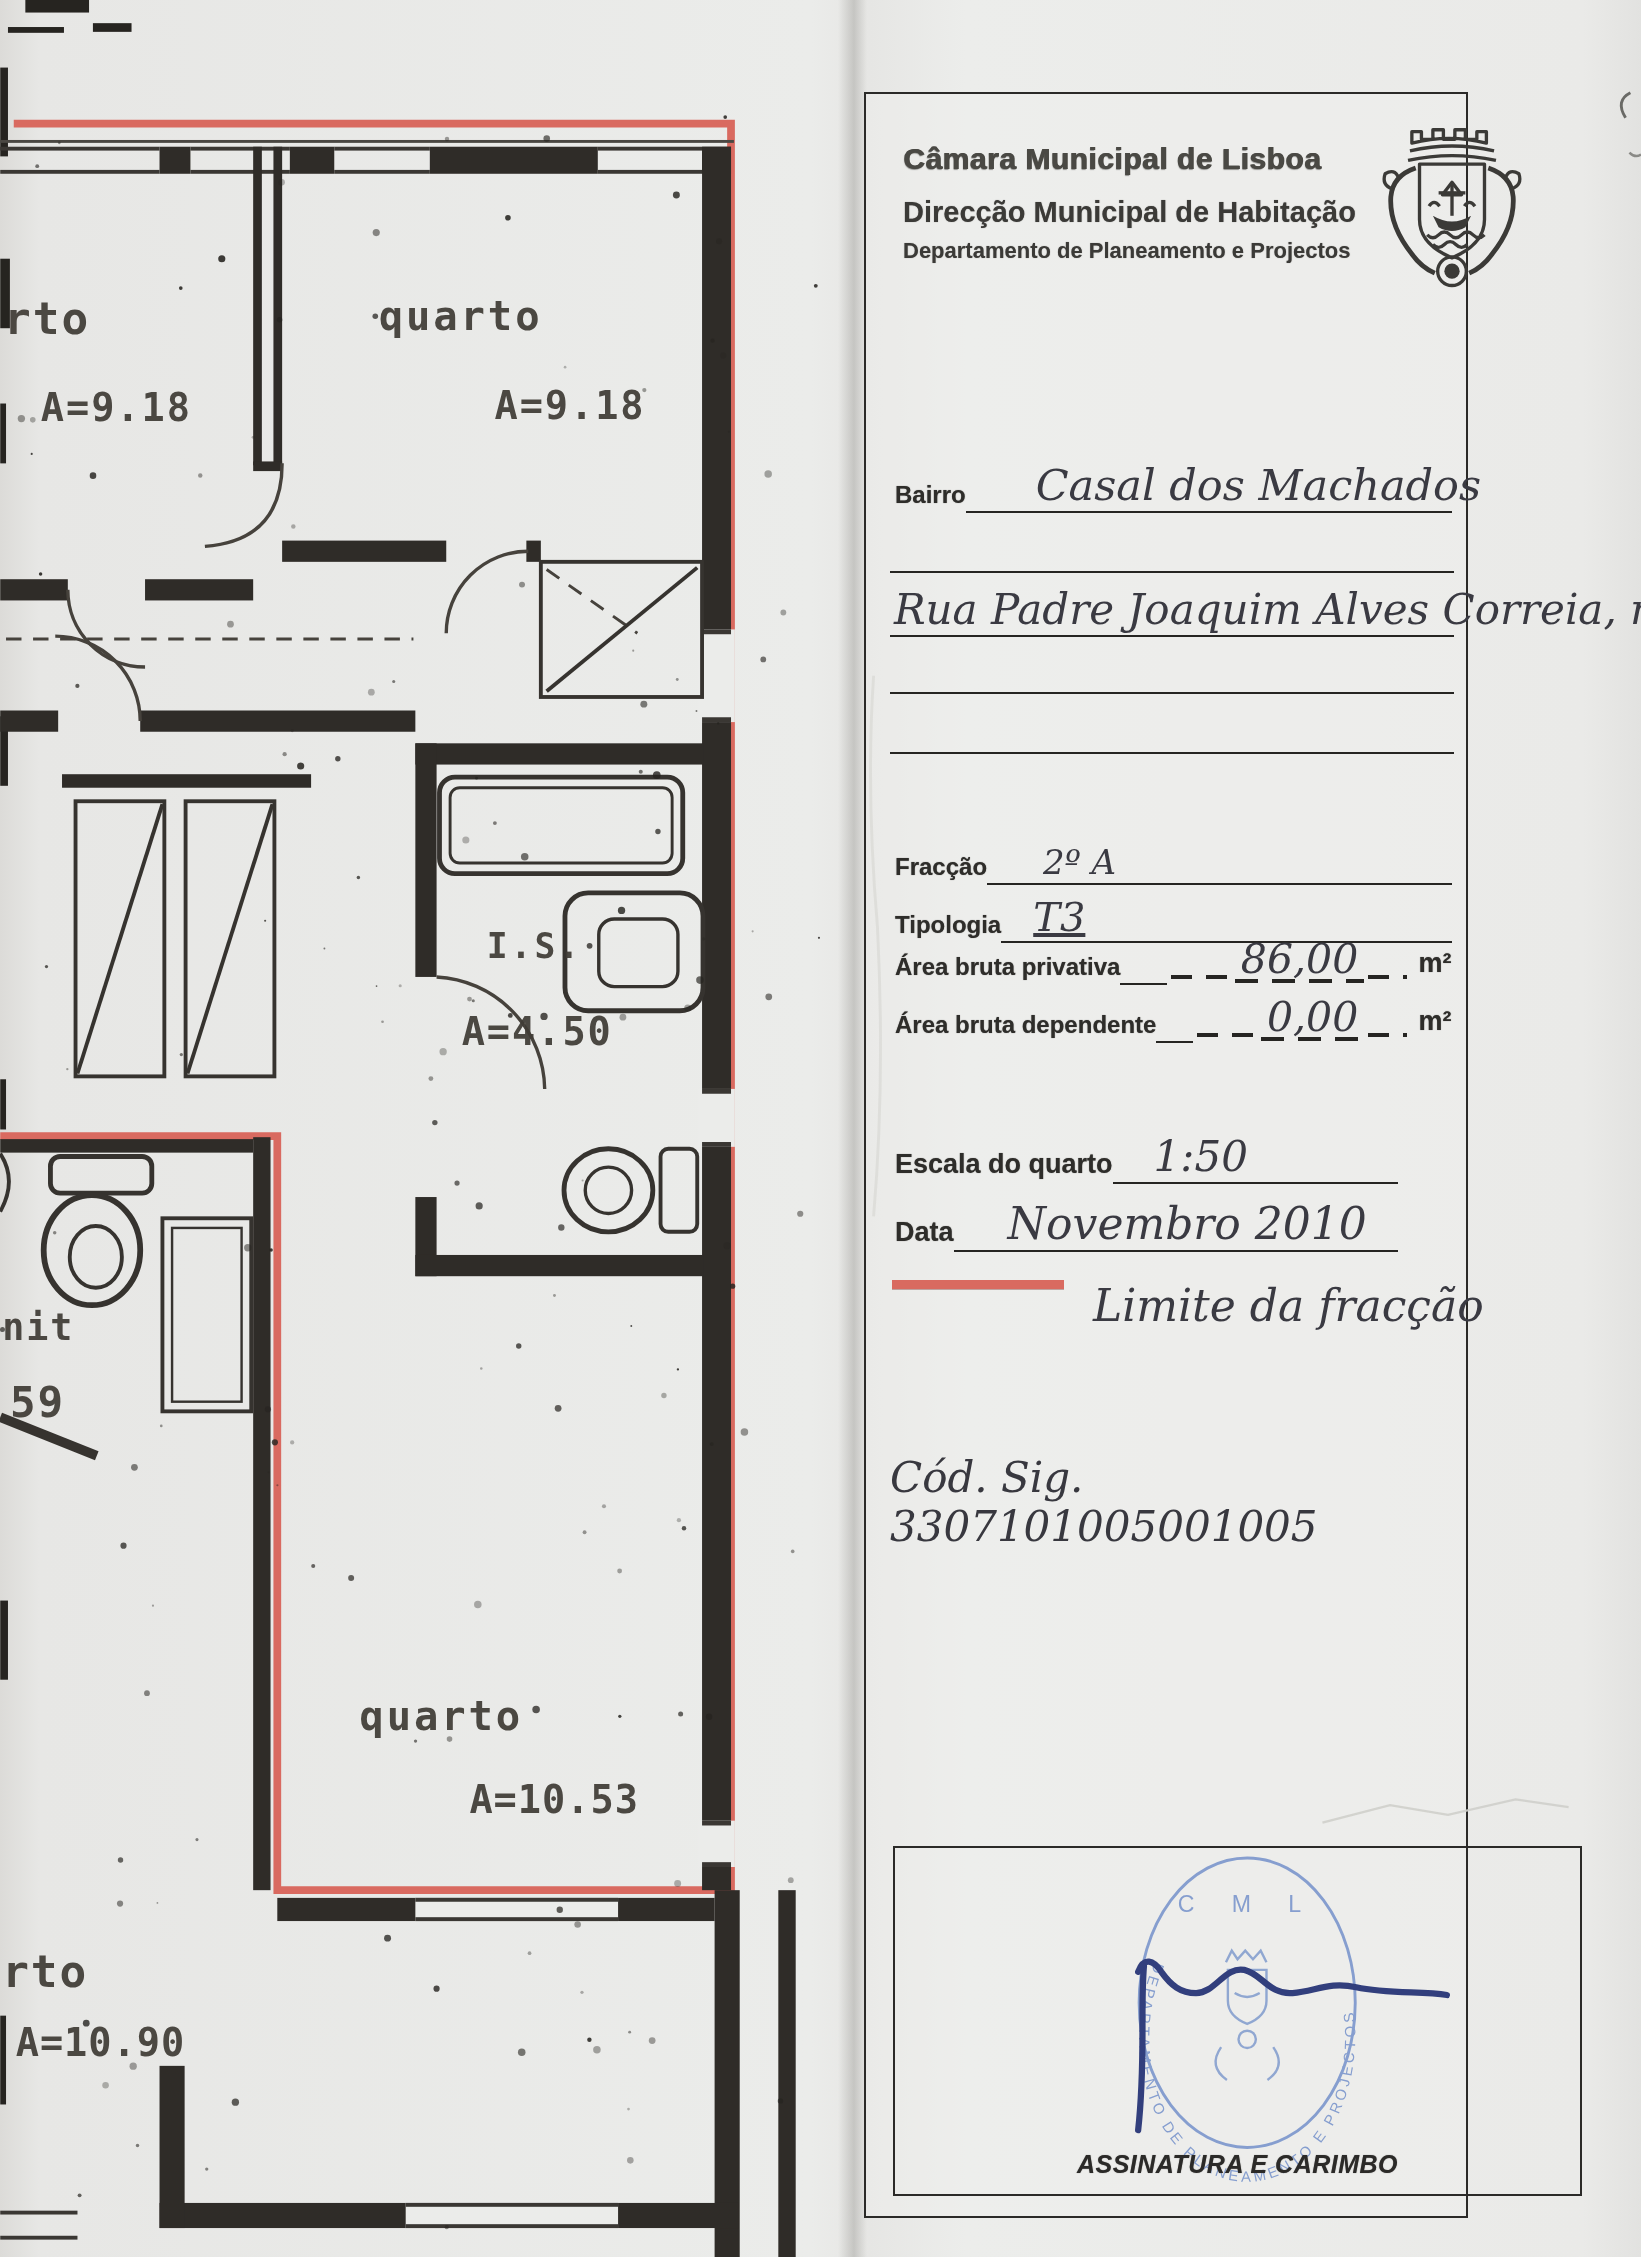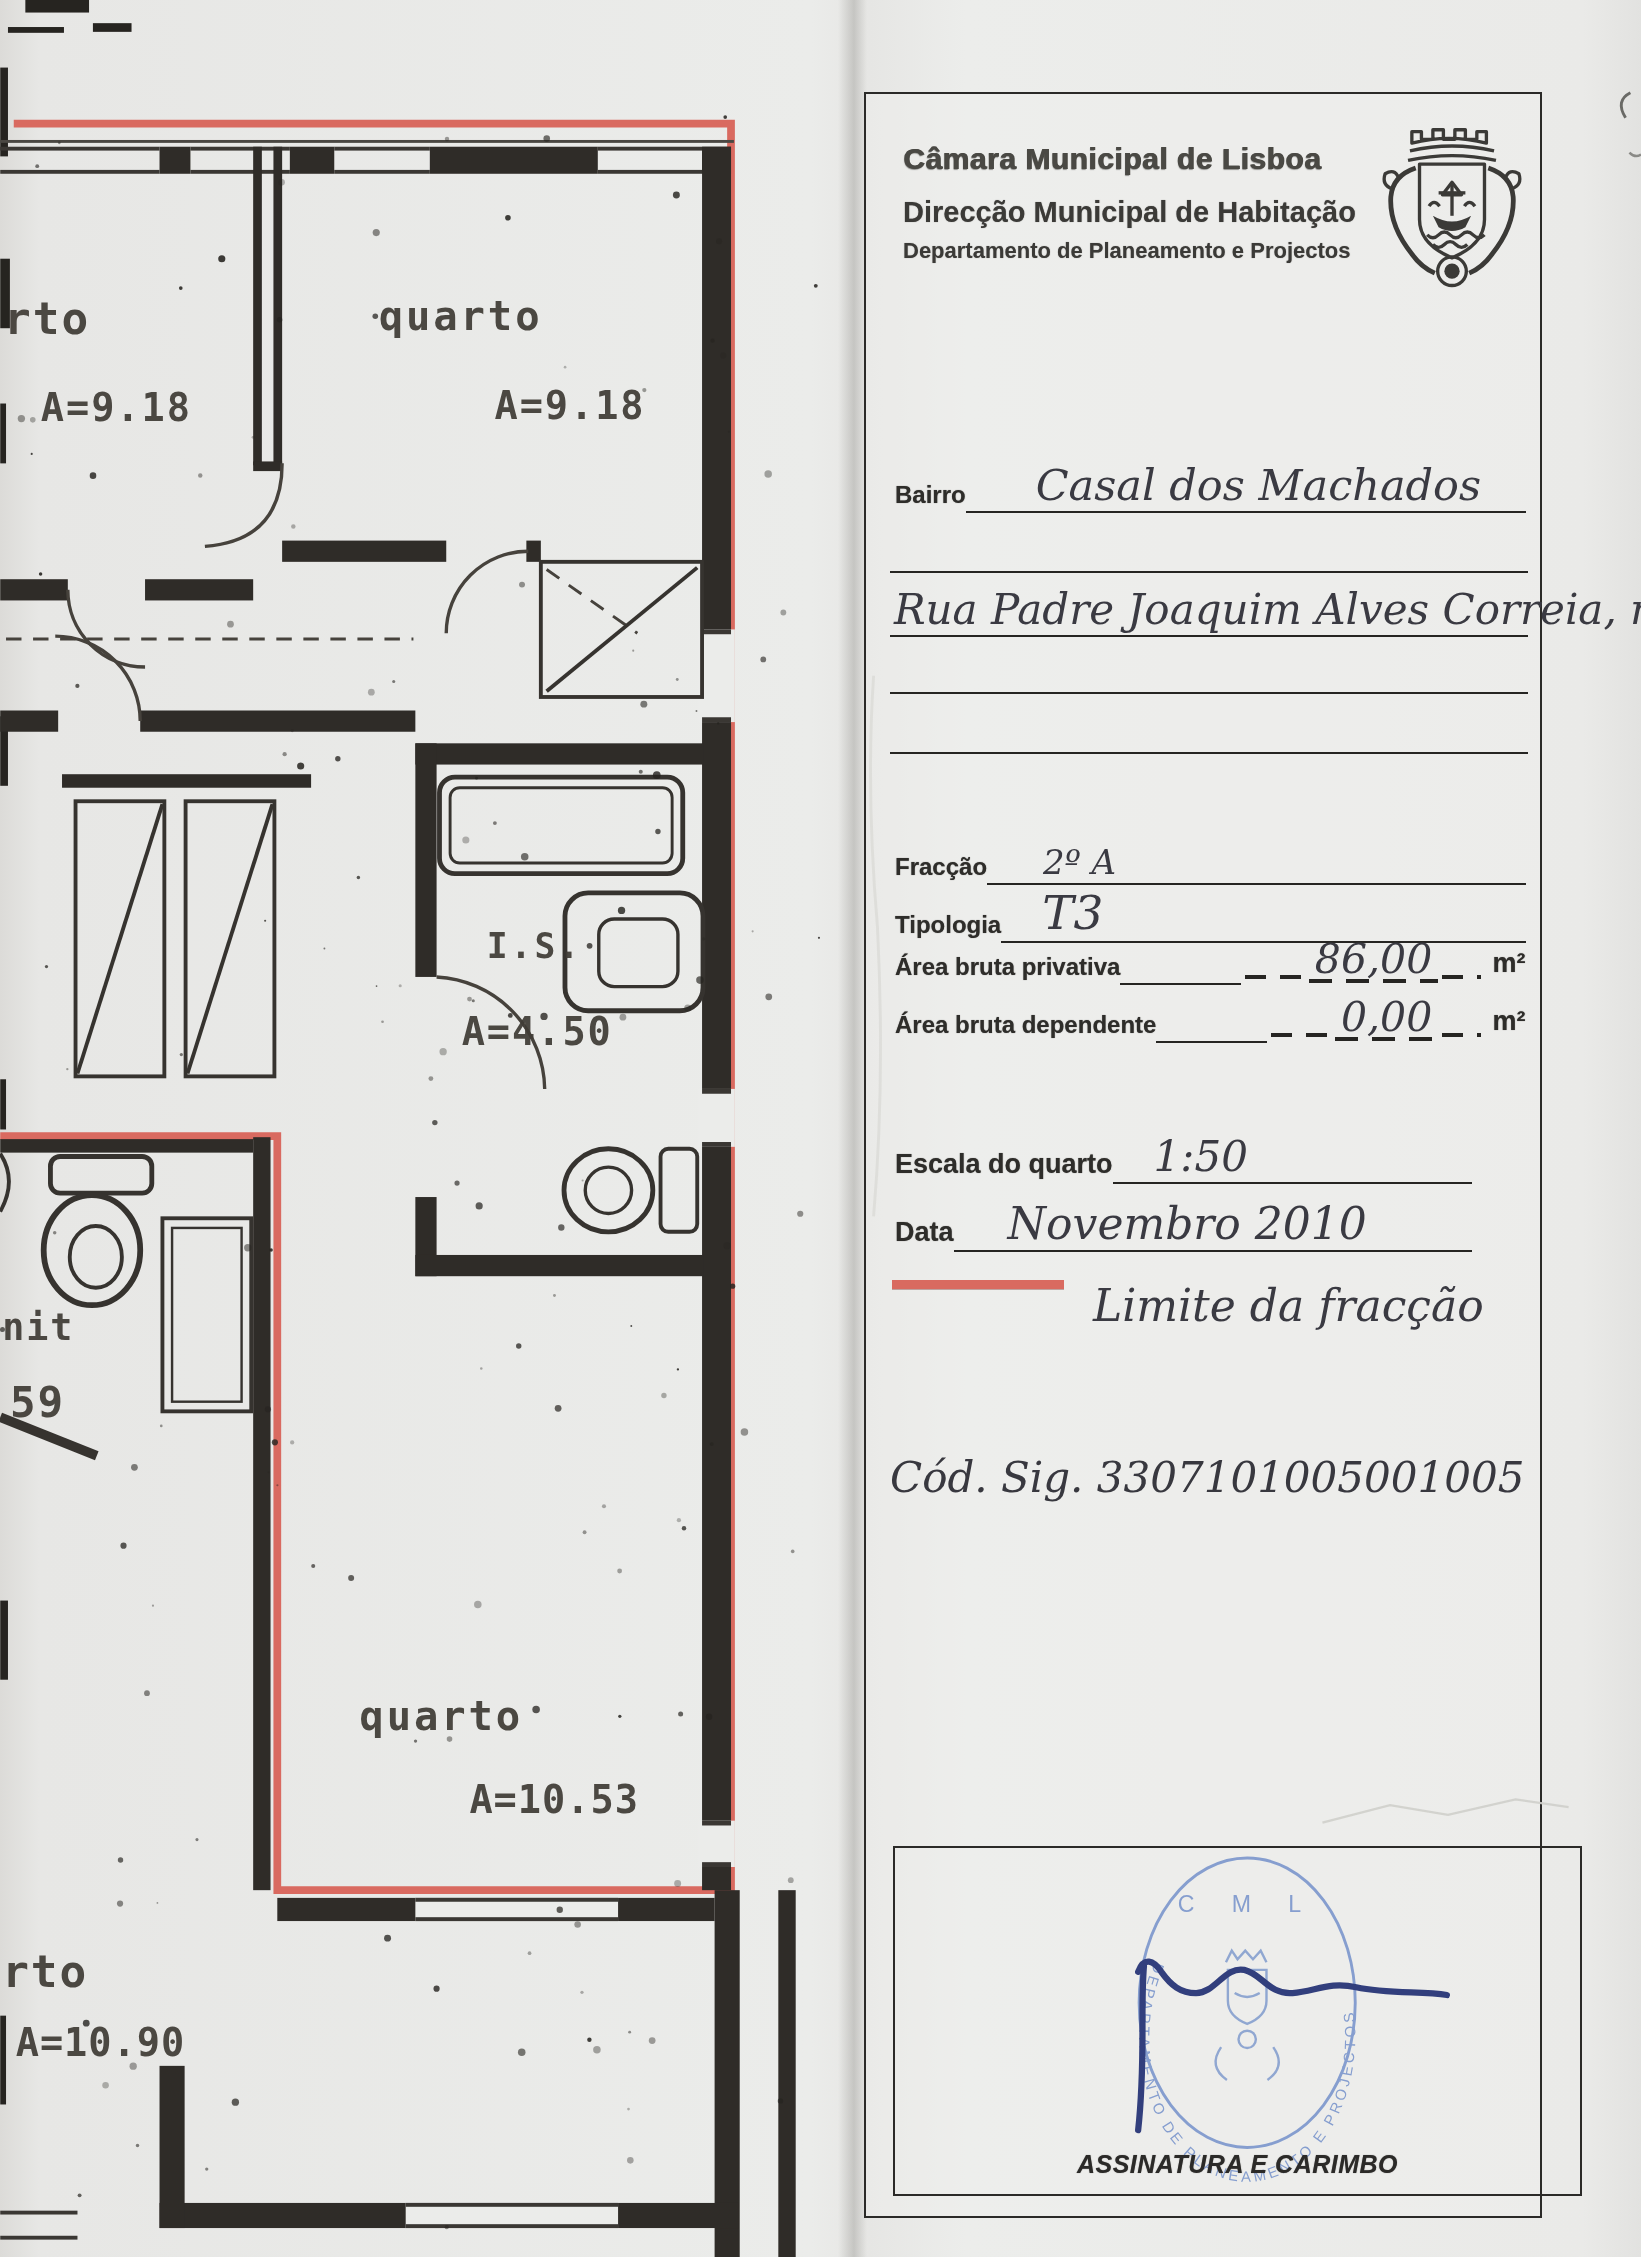--- a/index.html
+++ b/index.html
@@ -15,7 +15,7 @@
   .plan text{font-family:"DejaVu Sans Mono","Liberation Mono",monospace;font-weight:bold;fill:#403c36;opacity:.93;}
 
   
-  .form-box{position:absolute;left:864px;top:92px;width:678px;height:2126px;
+  .form-box{position:absolute;left:864px;top:92px;width:604px;height:2126px;
     border:2.9px solid #2b2a28;box-sizing:border-box;background:rgba(240,240,238,.45);}
   .org{position:absolute;left:37px;top:48px;}
   .org1{font-size:30px;font-weight:bold;color:#4a4944;letter-spacing:0.5px;

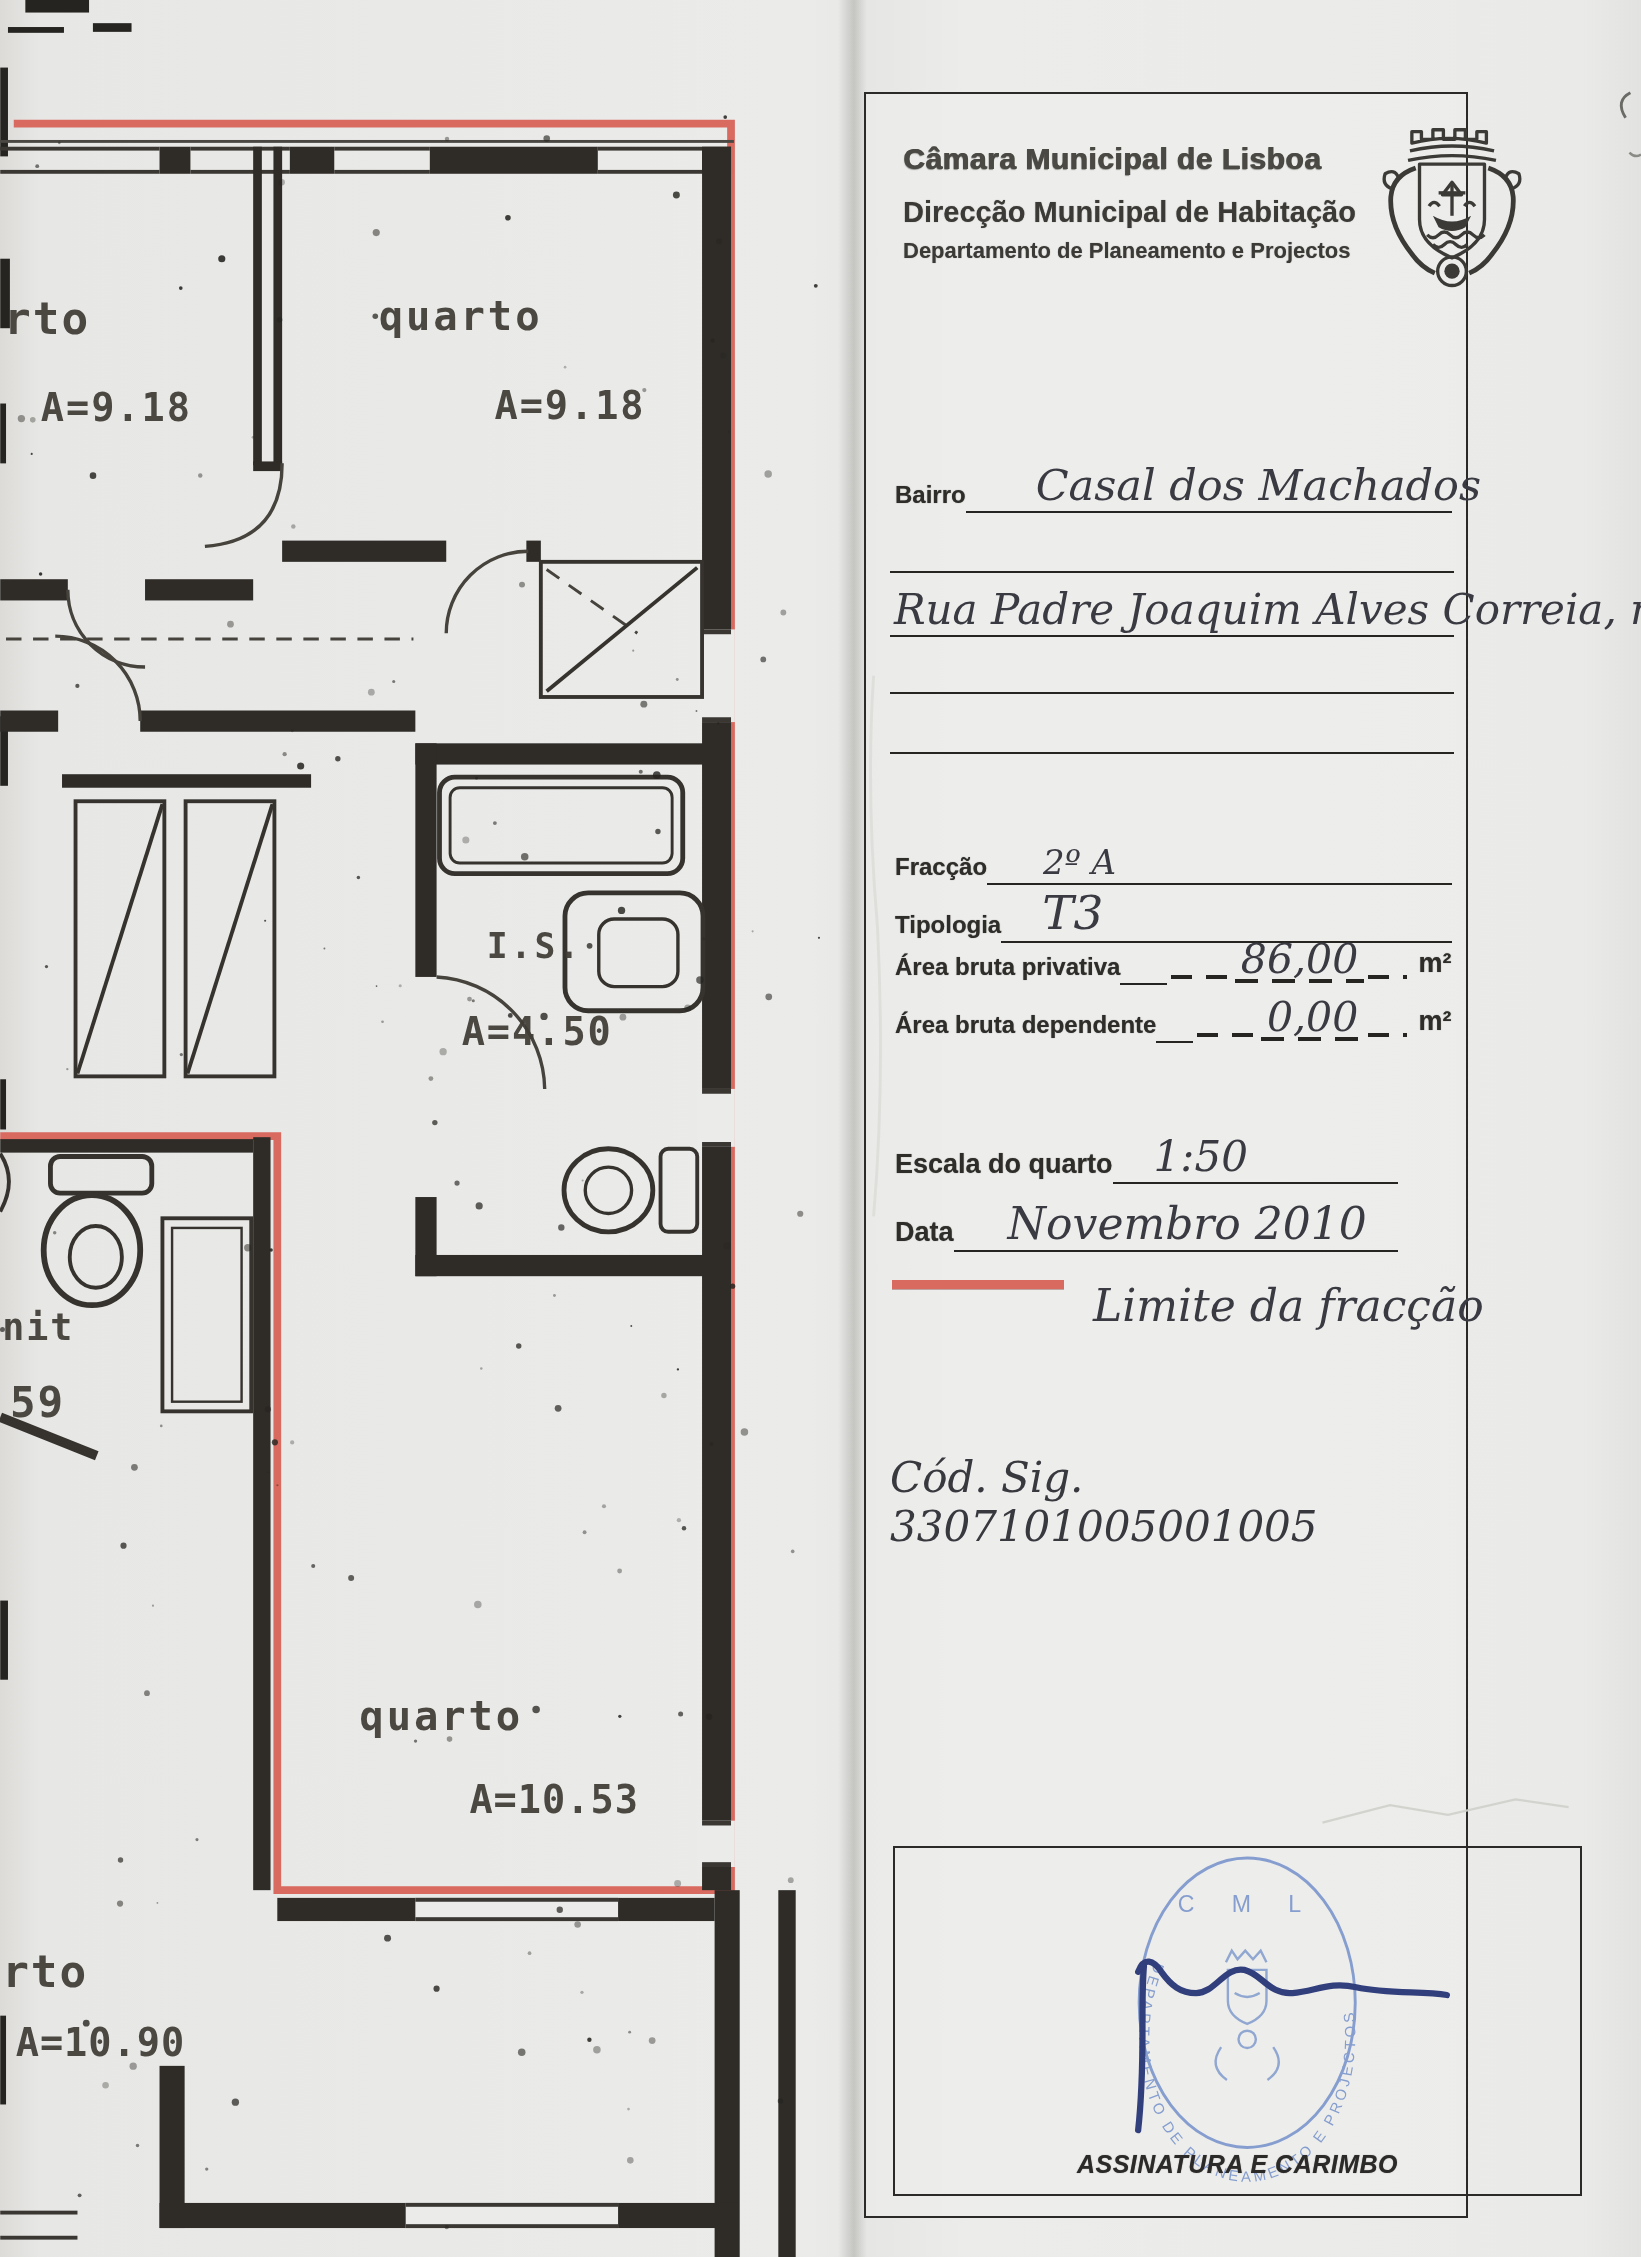--- a/index.html
+++ b/index.html
@@ -415,7 +415,7 @@
     <div class="frow" style="top:793px;left:29px;right:14.5px;">
       <span class="plabel">Tipologia</span>
       <span class="fill-line">
-        <span class="hand onln" style="left:41px;font-size:47px;">T3</span>
+        <span class="hand onln" style="left:32px;font-size:40px;text-decoration:underline;">T3</span>
       </span>
     </div>
 

